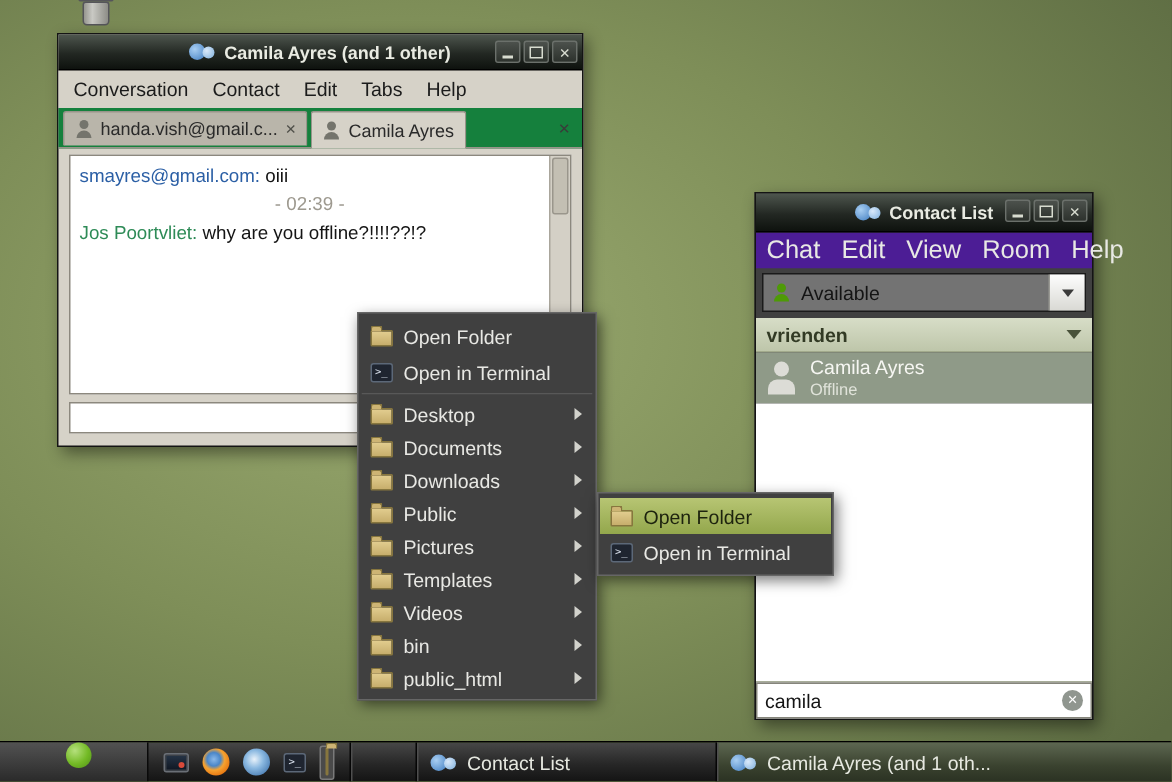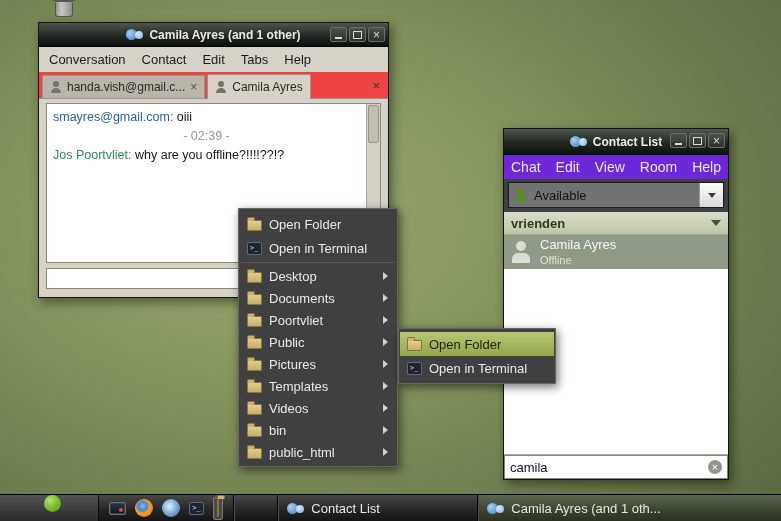--- a/index.html
+++ b/index.html
@@ -46,7 +46,7 @@
   .win-chat{left:38px;top:22px;width:351px;height:276px;background:#d6d2c8;z-index:10;}
   .mbar{height:25px;display:flex;align-items:center;padding:0 2px;font-size:13px;color:#1b1b1b;background:#d6d2c8;}
   .mbar .mi{padding:0 8px;line-height:25px;}
-  .tabs{height:27px;background:#ef4444;border-bottom:1px solid #98948a;display:flex;align-items:center;padding:2px 4px 0 3px;position:relative;gap:2px;}
+  .tabs{height:27px;background:#15803d;border-bottom:1px solid #98948a;display:flex;align-items:flex-start;padding:2px 4px 0 3px;position:relative;gap:2px;}
   .tab{display:flex;align-items:center;gap:5px;padding:0 7px;height:23px;font-size:12px;color:#2a2a2a;background:#b9b5aa;border:1px solid #98948a;border-bottom:none;border-radius:2px 2px 0 0;}
   .tab .lbl{white-space:nowrap;overflow:hidden;max-width:120px;}
   .tab.active{background:#d6d2c8;height:25px;margin-bottom:-1px;}

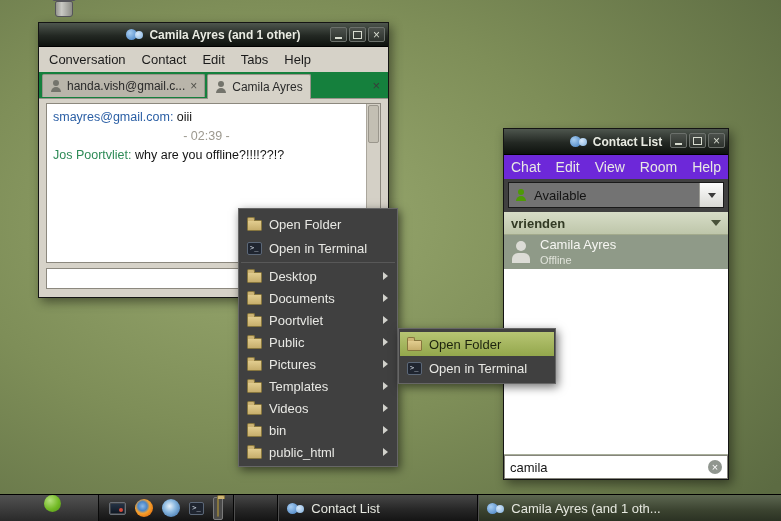--- a/index.html
+++ b/index.html
@@ -78,7 +78,7 @@
   
   .win-cl{left:503px;top:128px;width:226px;height:352px;background:#404040;z-index:10;display:flex;flex-direction:column;}
   .win-cl .tbar{height:26px;flex:none;}
-  .cl-mbar{height:24px;flex:none;display:flex;align-items:center;color:#e8e8e4;font-size:14px;background:#6d28d9;justify-content:space-between;}
+  .cl-mbar{height:24px;flex:none;display:flex;align-items:center;color:#e8e8e4;font-size:17px;background:#4c1d95;justify-content:space-between;}
   .cl-mbar .mi{padding:0 7px;line-height:24px;}
   .combo-row{flex:none;padding:3px 4px 4px;background:#404040;}
   .combo{height:26px;background:#737373;border:1px solid #1a1a1a;display:flex;align-items:stretch;}

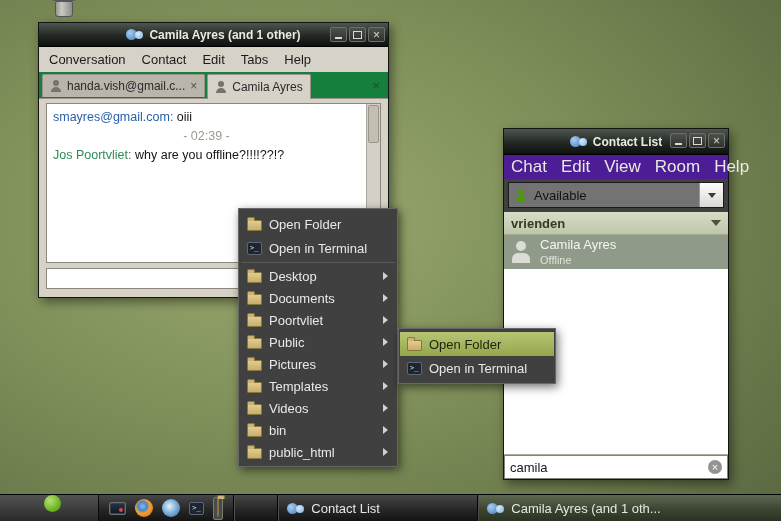--- a/index.html
+++ b/index.html
@@ -191,7 +191,7 @@
     </div>
     <div class="cmi short">
       <span class="fold"></span>
-      <span class="lbl">Poortvliet</span>
+      <span class="lbl">Downloads</span>
       <span class="chev"></span>
     </div>
     <div class="cmi short">

